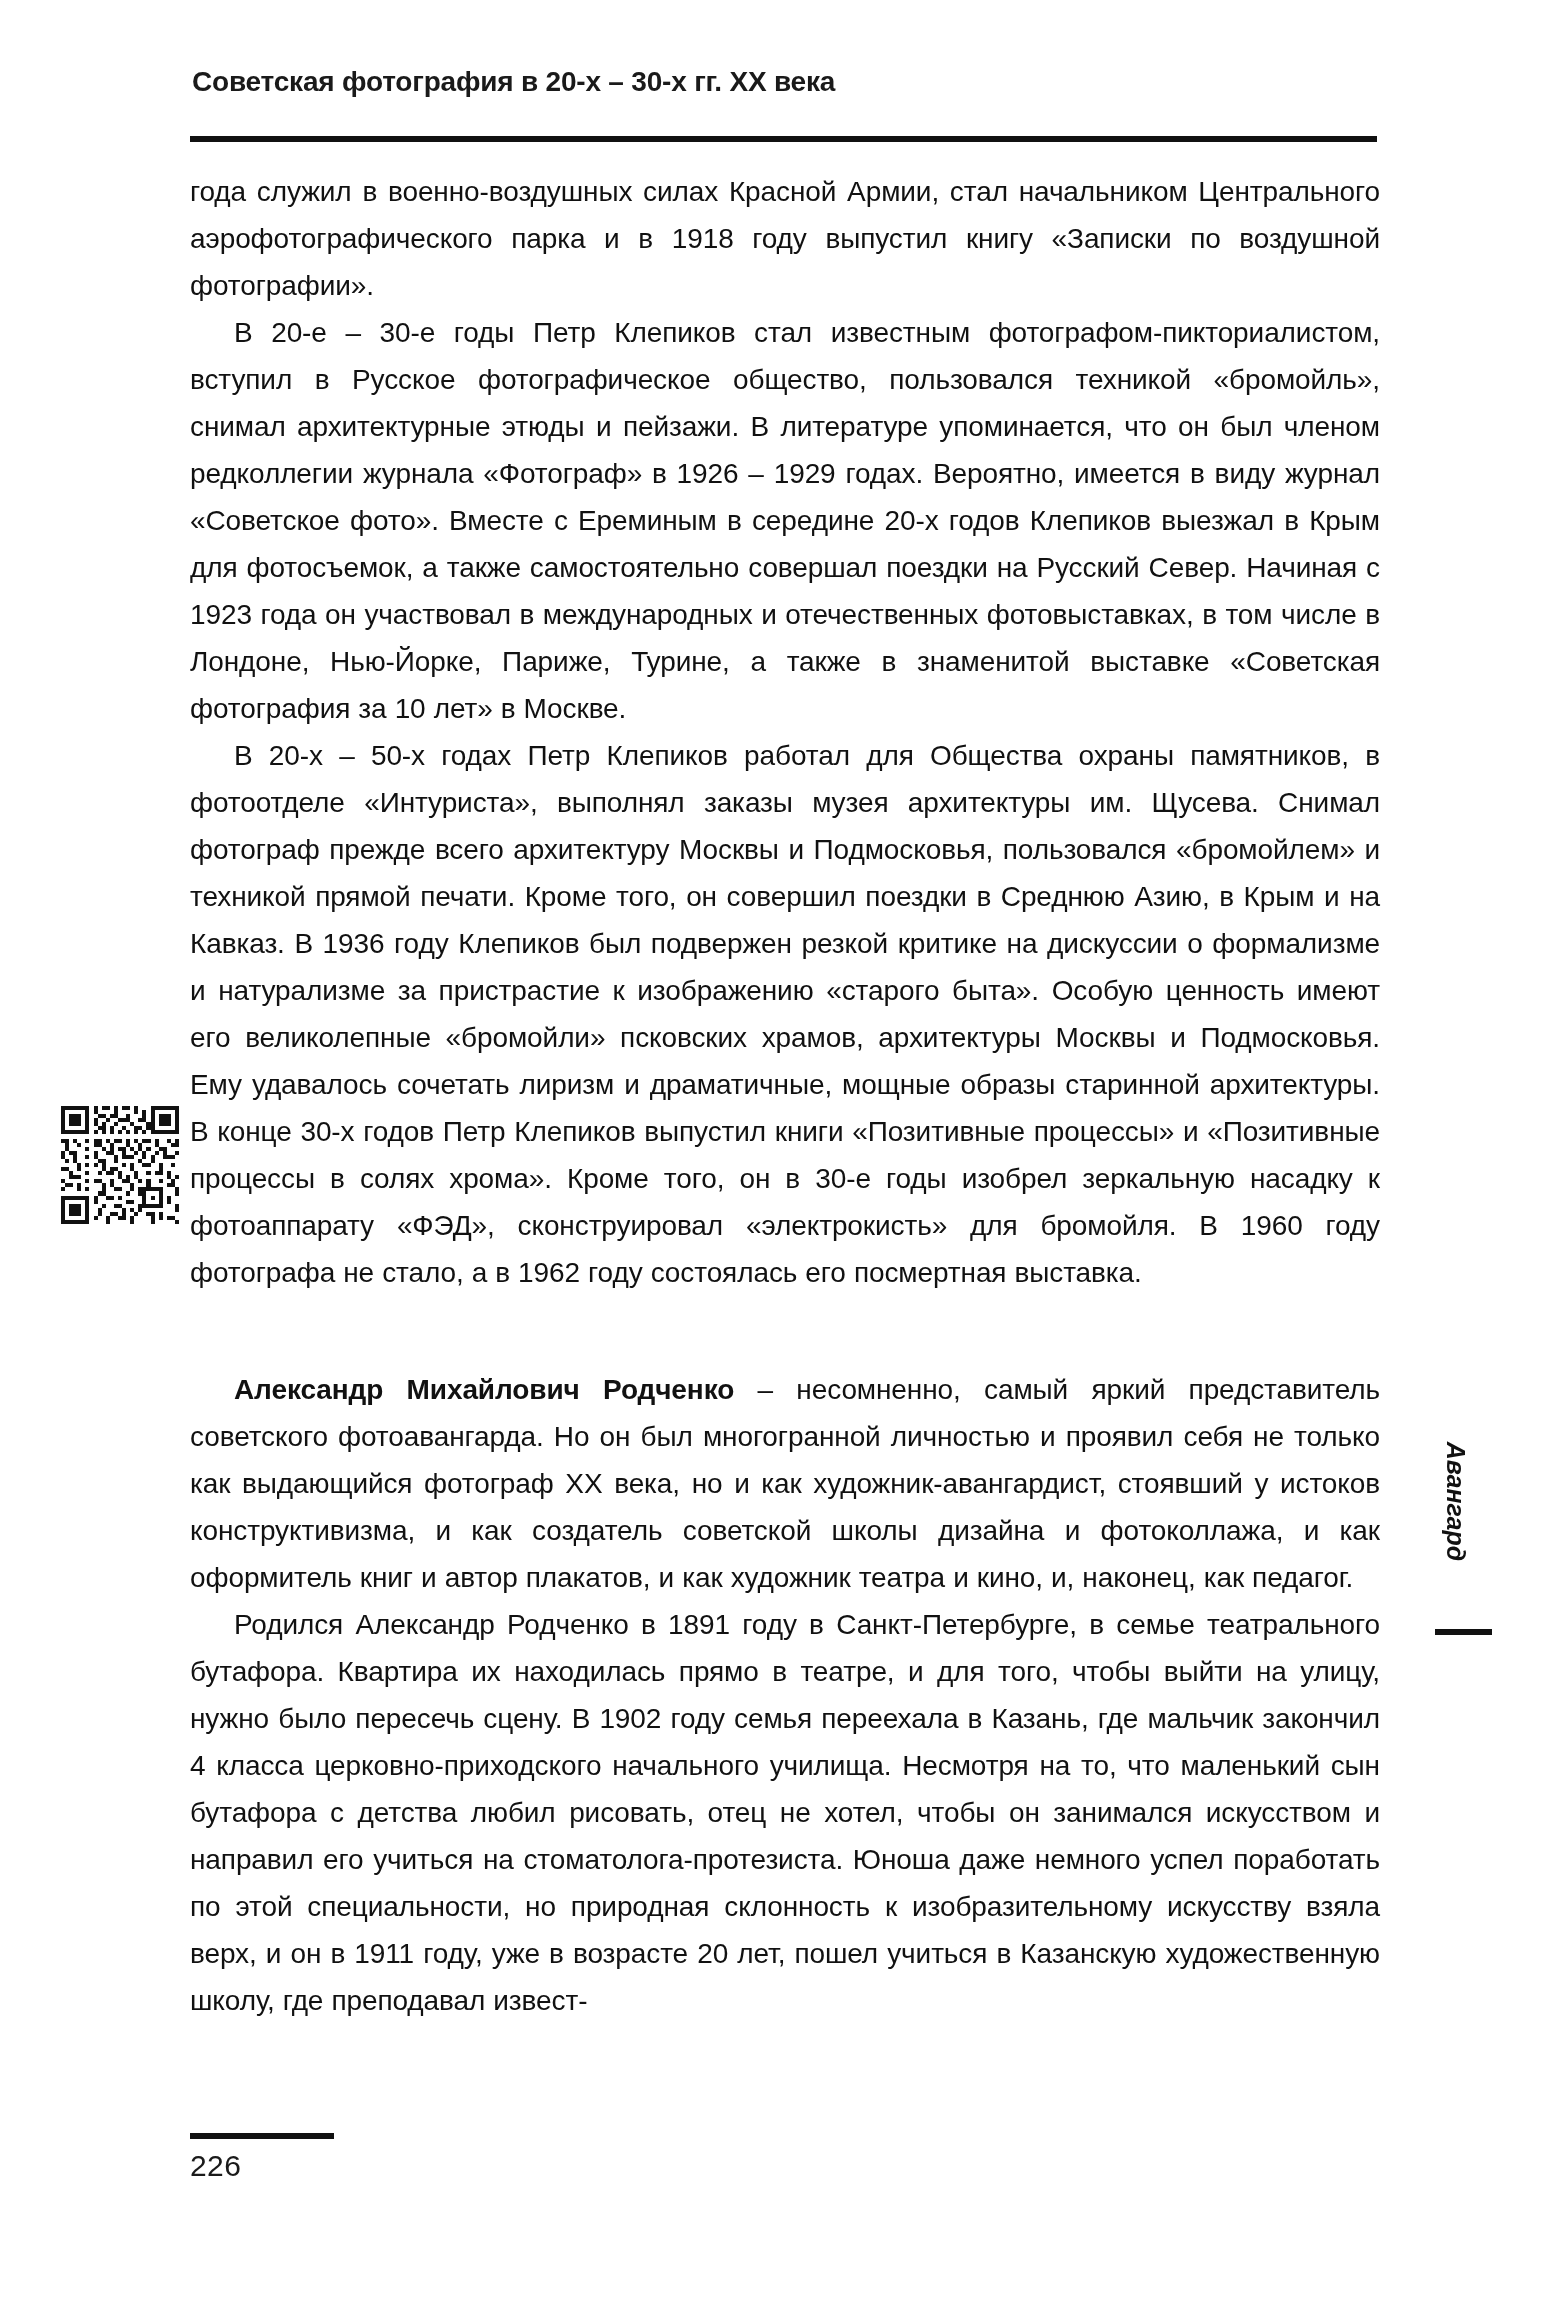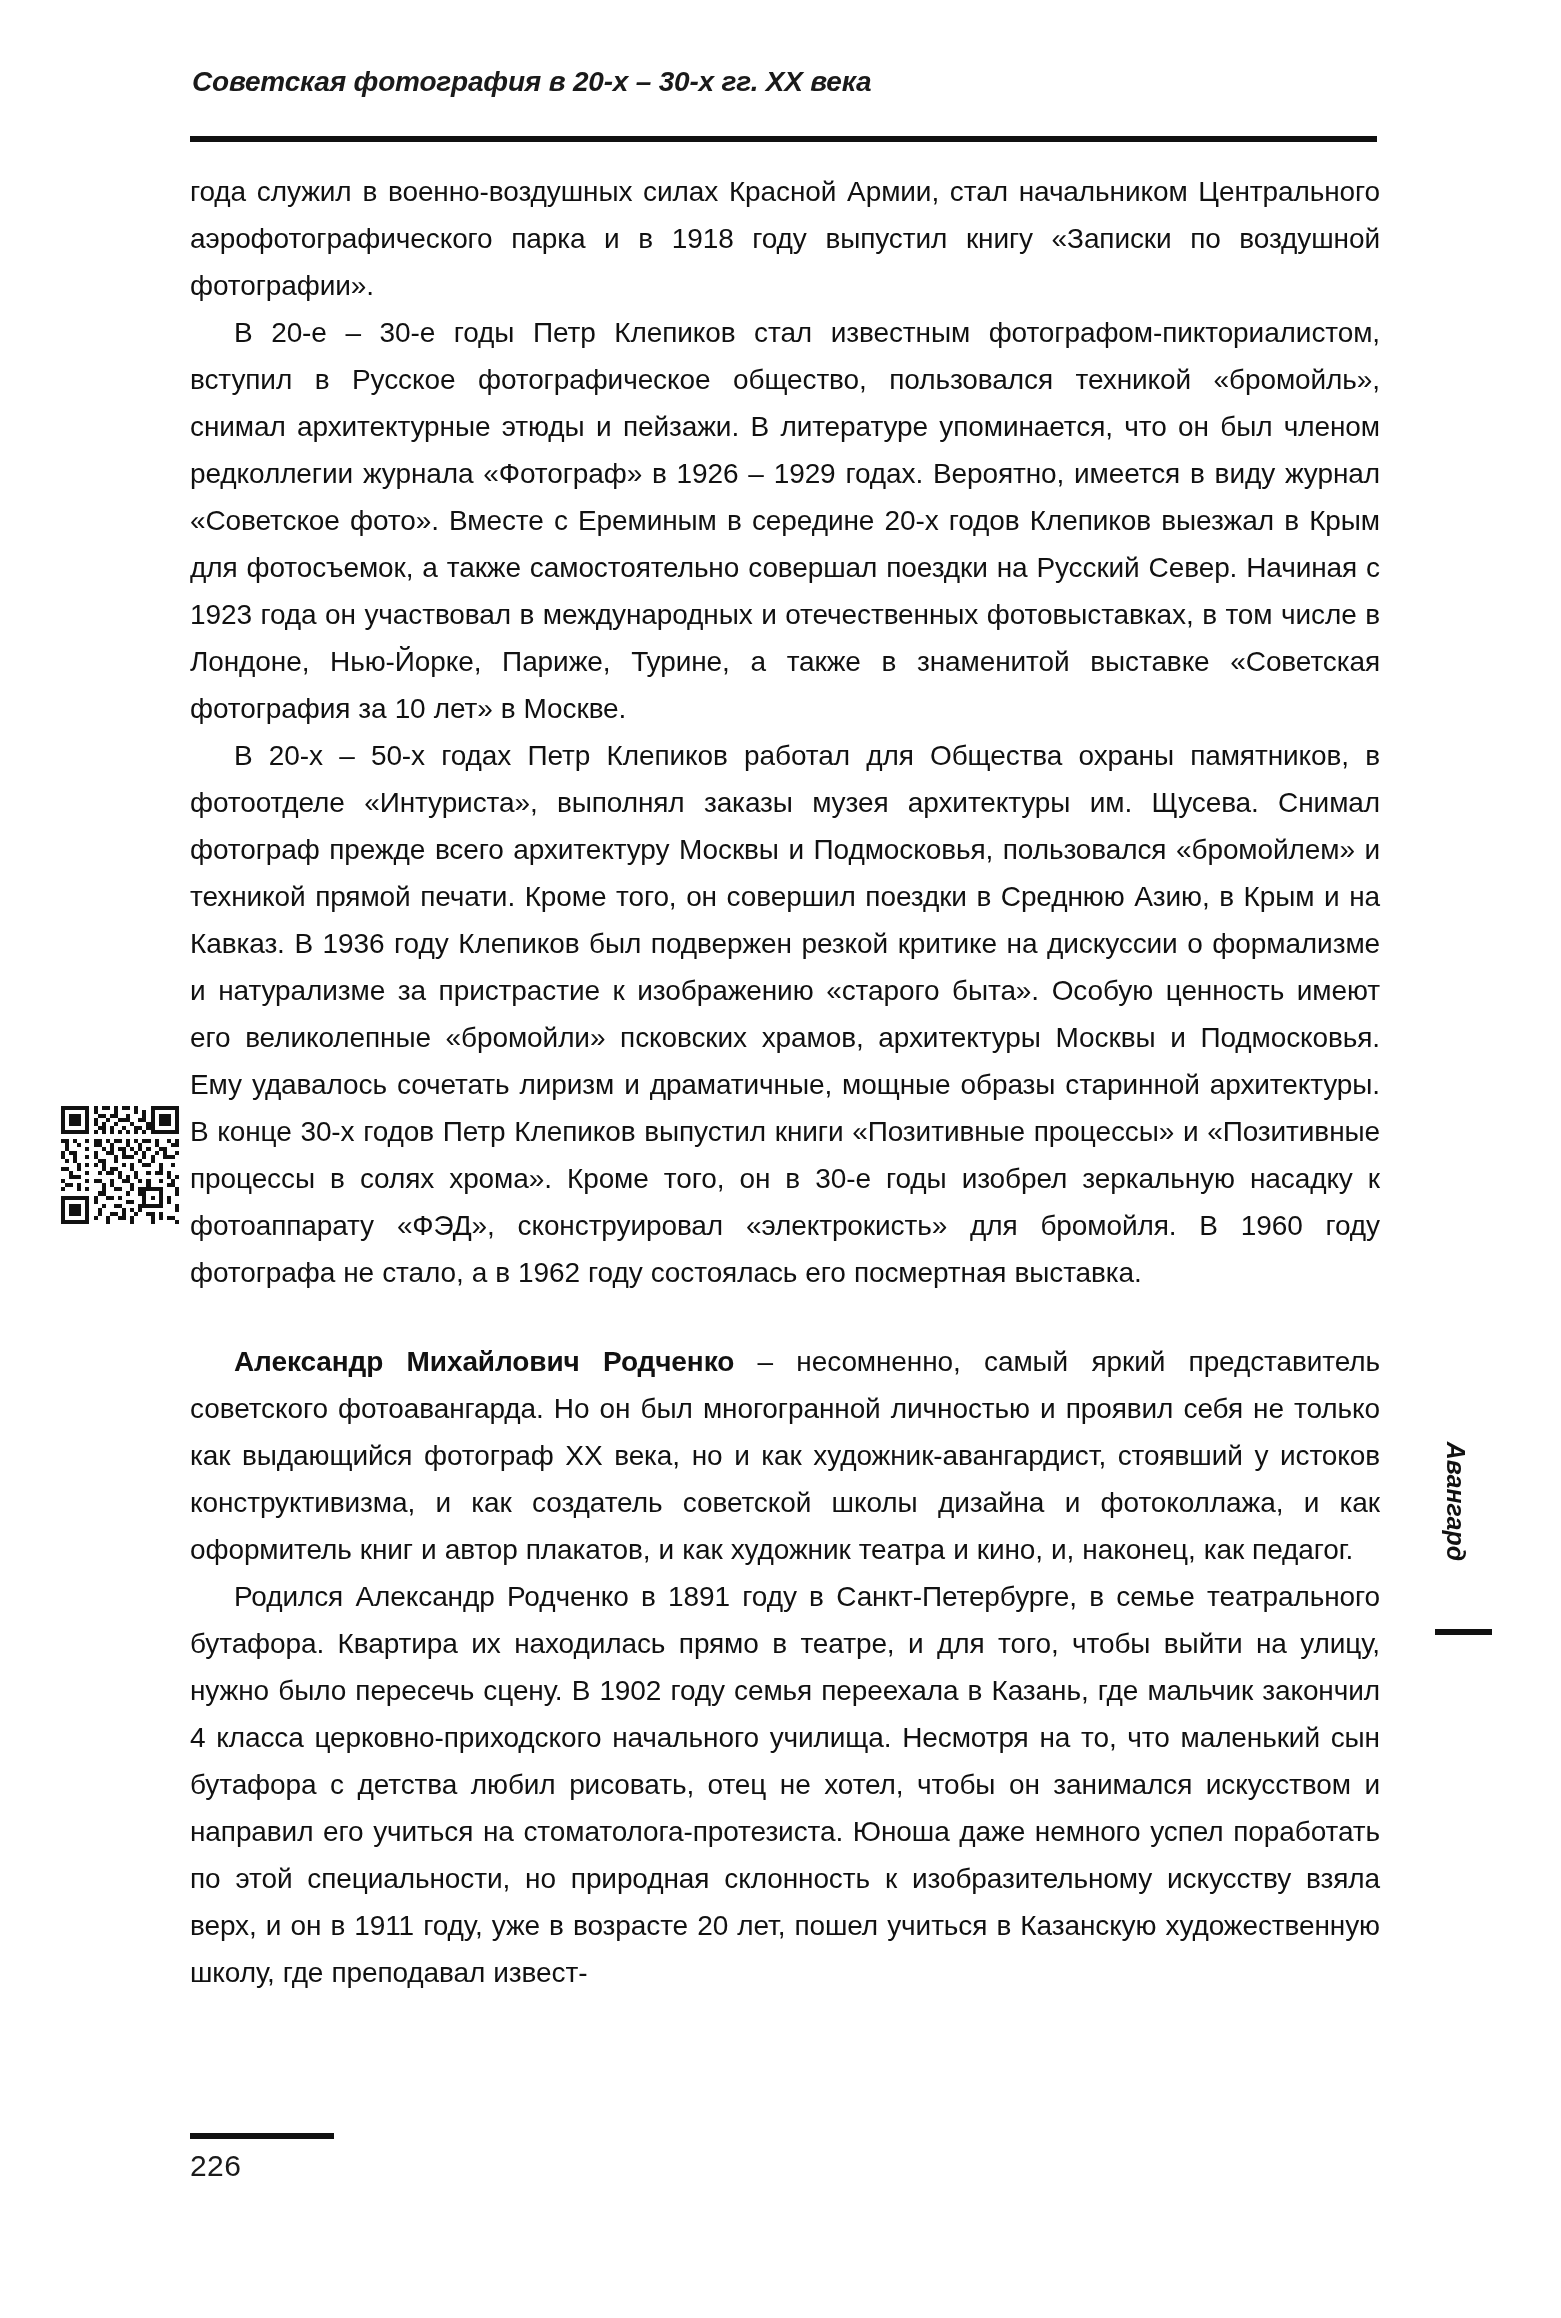--- a/index.html
+++ b/index.html
@@ -29,7 +29,6 @@
     top: 66px;
     width: 1198px;
     font-size: 28px;
-    font-style: italic;
     font-weight: 700;
     letter-spacing: -0.2px;
     color: #1a1a1a;

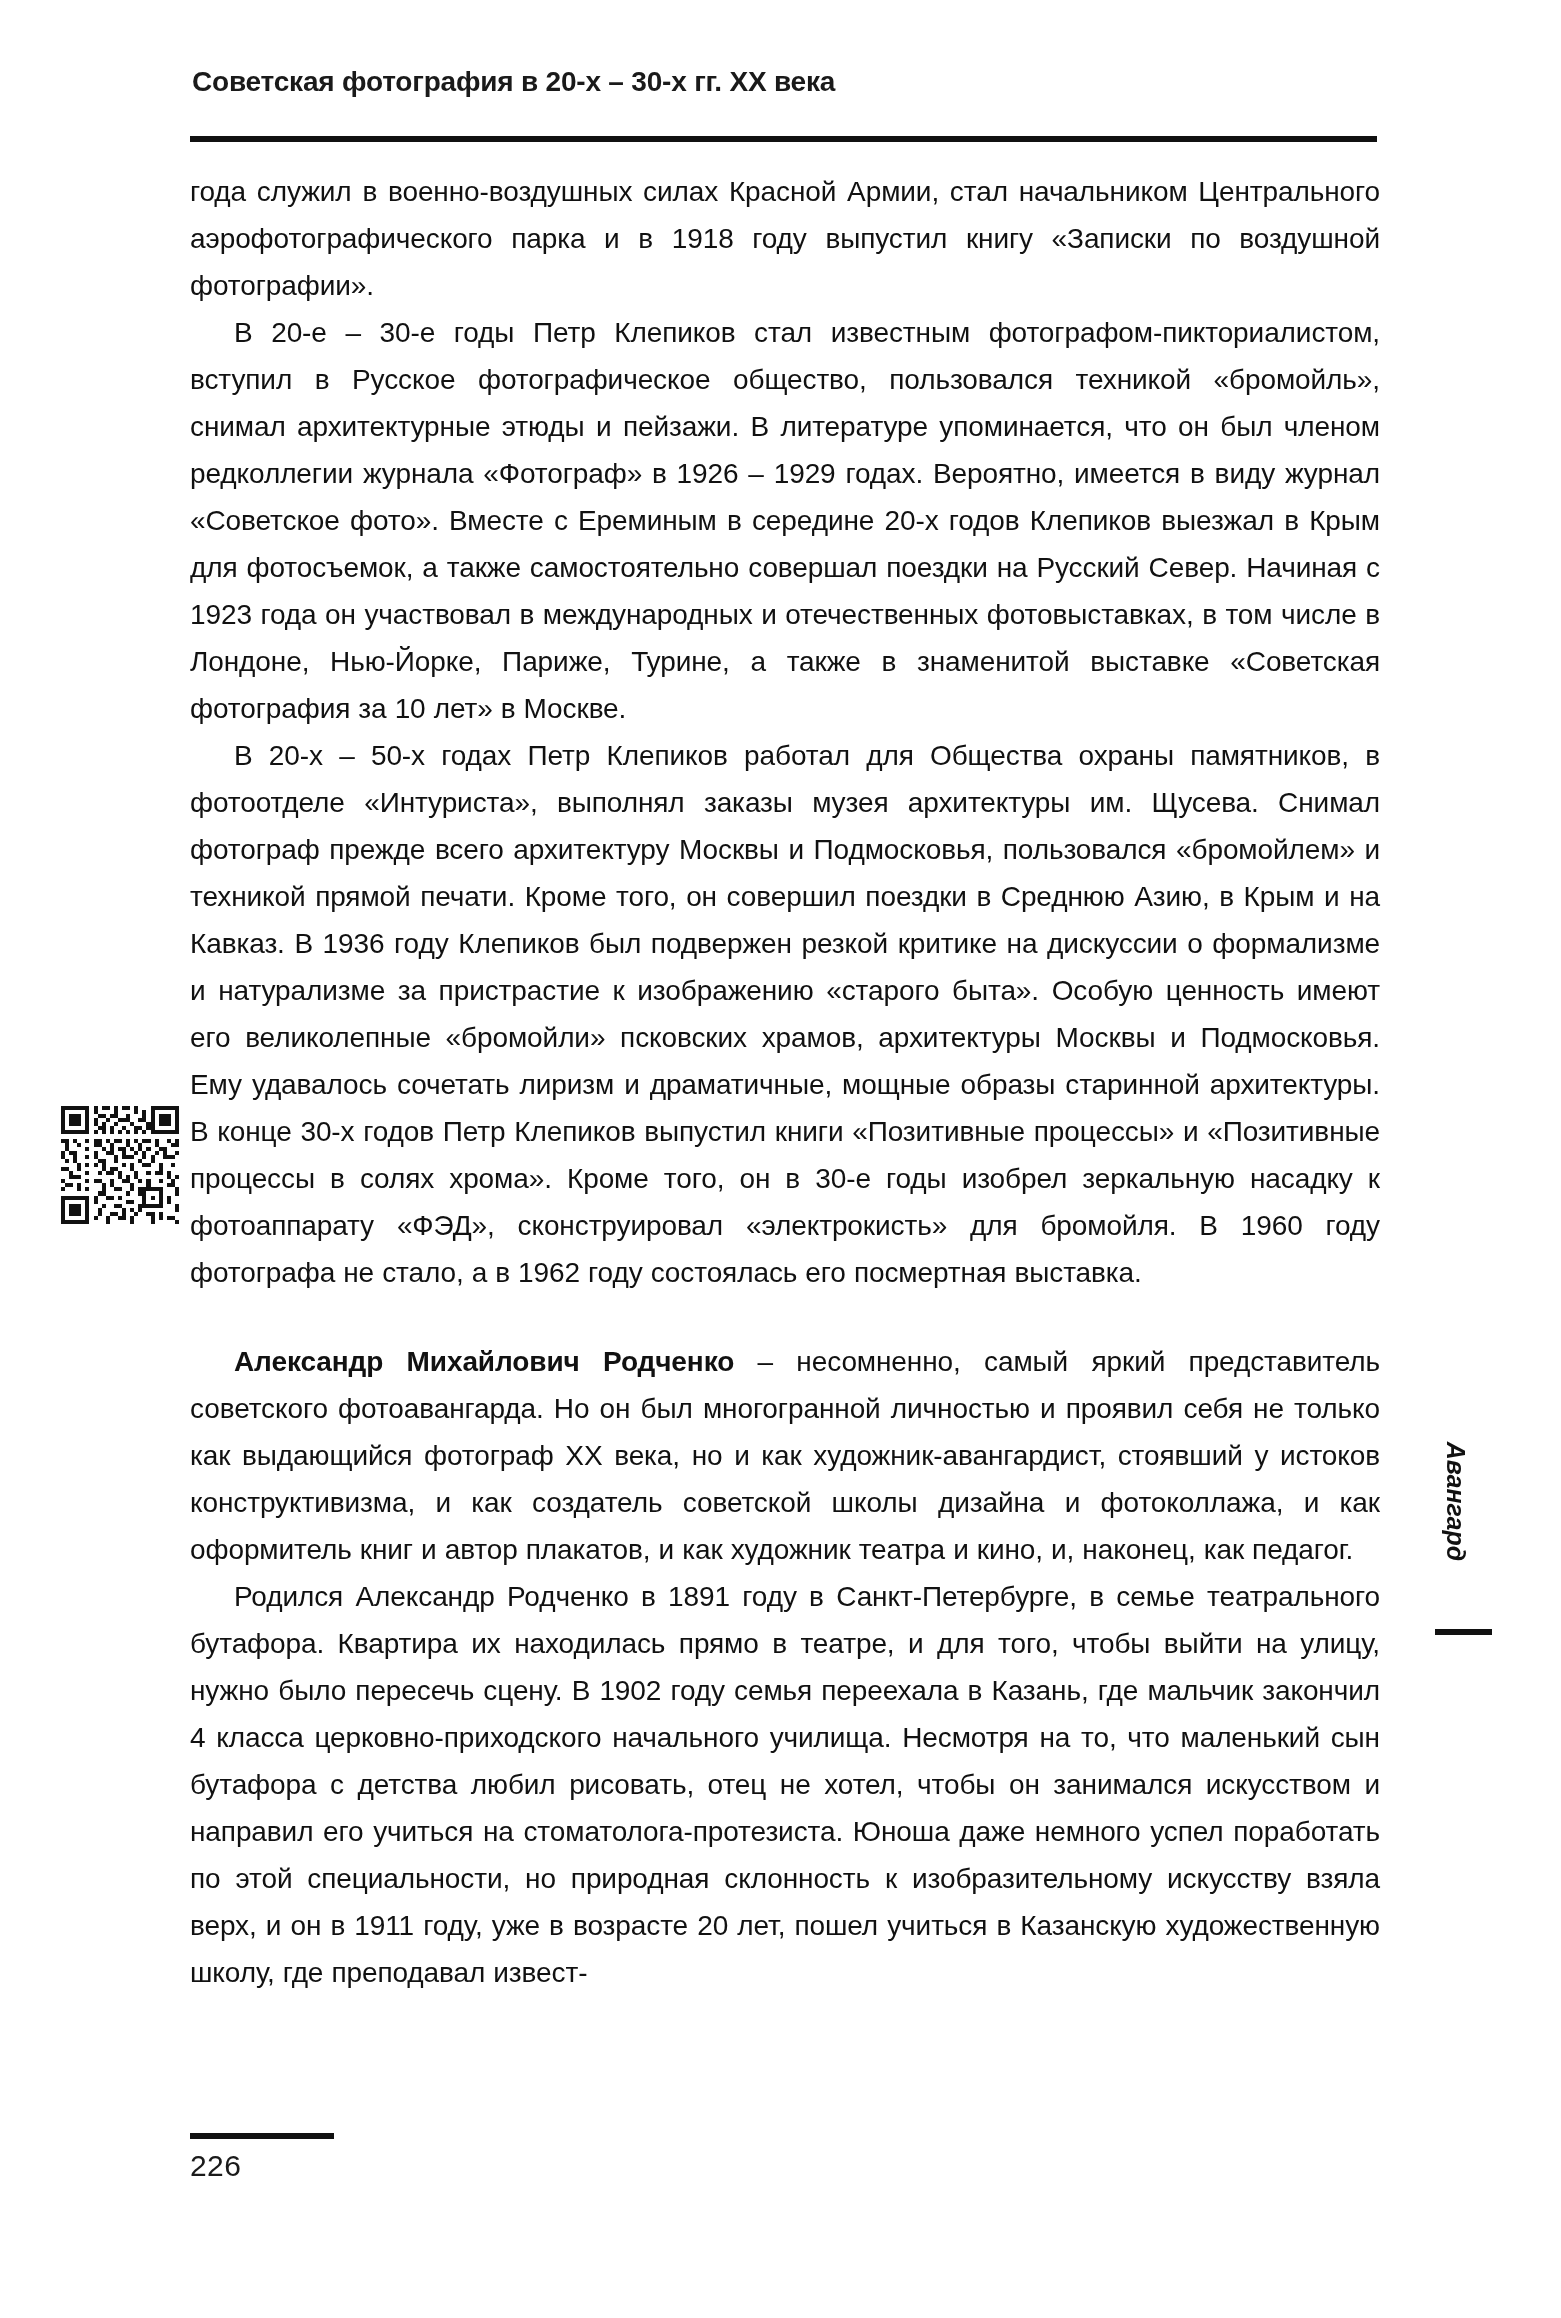--- a/index.html
+++ b/index.html
@@ -61,7 +61,7 @@
     word-spacing: 0.4px;
   }
   p.indent { text-indent: 44px; }
-  p.gap-before { margin-top: 42px; }
+  p.gap-before { margin-top: 70px; }
   .person-name { font-weight: 700; }
 
   

